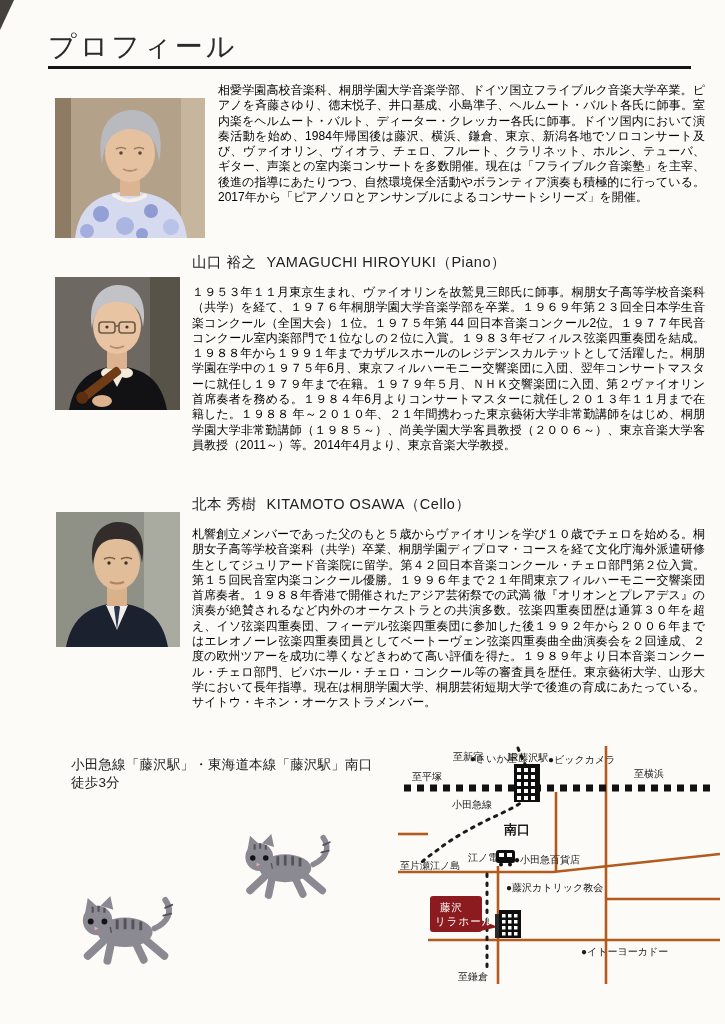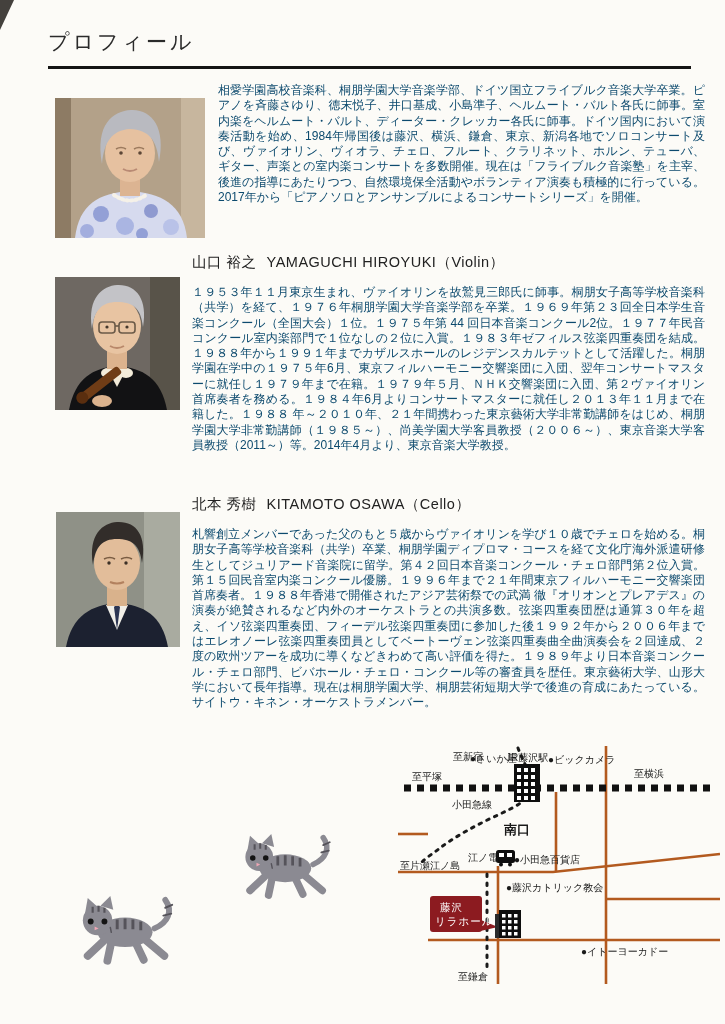--- a/index.html
+++ b/index.html
@@ -10,7 +10,7 @@
   }
   .corner-artifact{position:absolute;left:0;top:0;width:0;height:0;
     border-top:30px solid #23201c;border-right:14px solid transparent;opacity:.85;}
-  .page-title{position:absolute;left:48px;top:28px;font-size:21px;font-weight:500;
+  .page-title{position:absolute;left:48px;top:28px;font-size:28px;font-weight:500;
     letter-spacing:3px;color:#2b2b2b;}
   .title-rule{position:absolute;left:48px;top:66px;width:643px;height:0;
     border-top:3px solid #141414;}

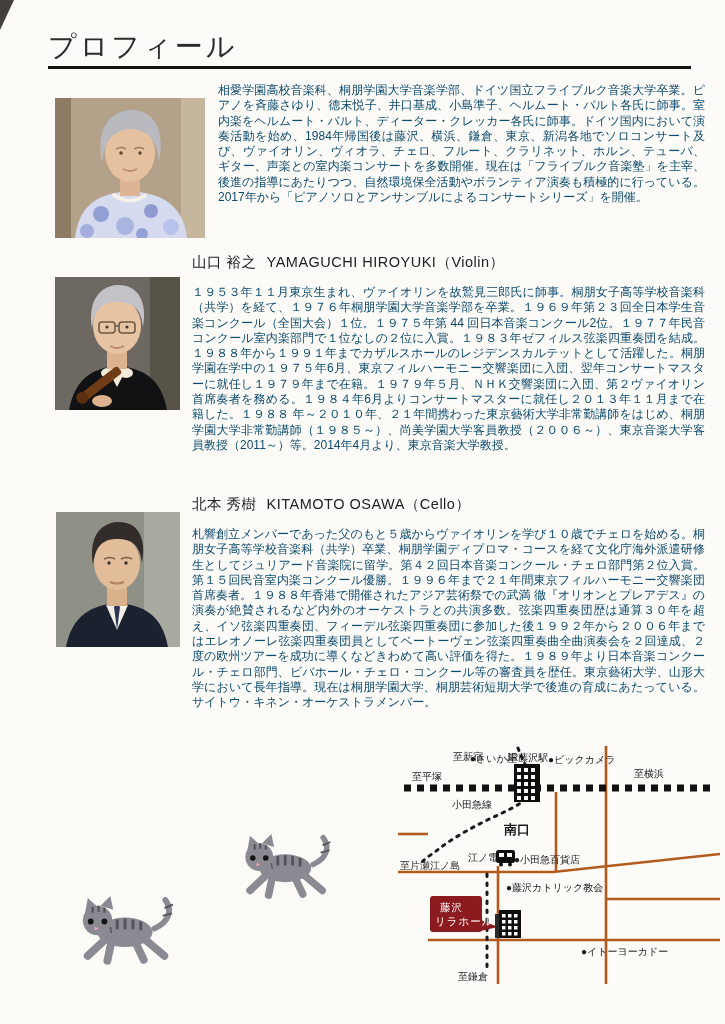--- a/index.html
+++ b/index.html
@@ -19,7 +19,7 @@
   .profile-text{position:absolute;}
   .profile-name{font-size:14.5px;letter-spacing:.5px;color:#222;margin:0 0 13px 0;font-weight:500;}
   .profile-name .en{margin-left:10px;}
-  .bio{margin:0;font-size:12px;line-height:15.3px;text-align:justify;color:#0c4a6e;}
+  .bio{margin:0;font-size:12px;line-height:15.3px;text-align:justify;color:#000000;}
   #p1-photo{left:55px;top:98px;width:150px;height:140px;}
   #p1-text{left:218px;top:83px;width:487px;}
   #p2-photo{left:55px;top:277px;width:125px;height:133px;}

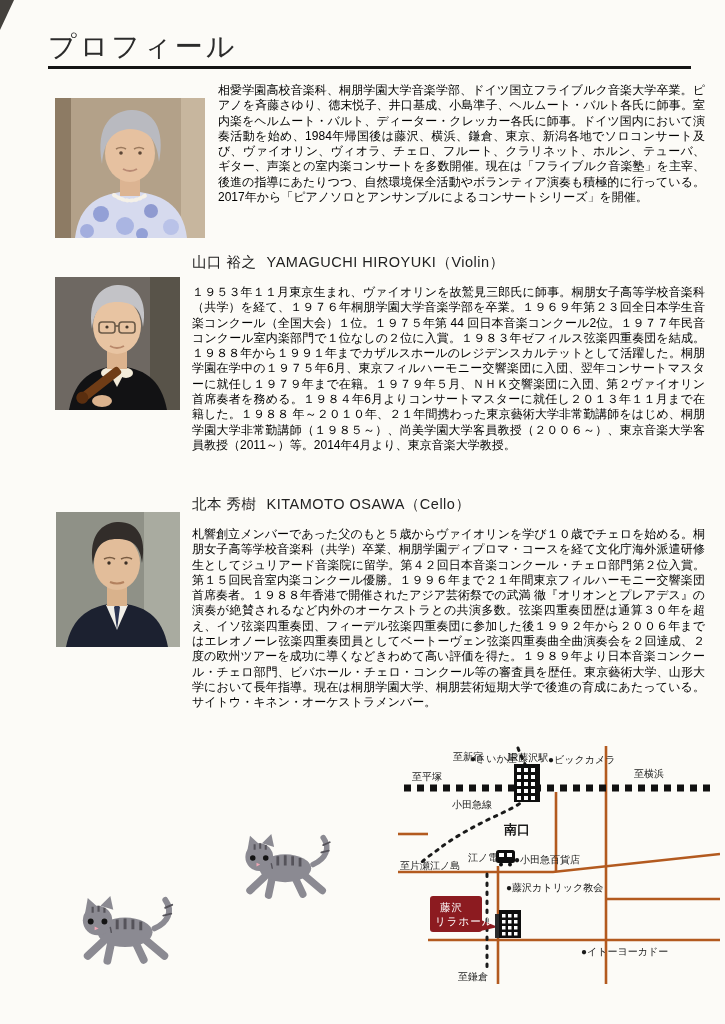--- a/index.html
+++ b/index.html
@@ -103,7 +103,7 @@
     </svg>
   </div>
   <div class="profile-text" id="p2-text">
-    <h2 class="profile-name"><span>山口 裕之</span><span class="en">YAMAGUCHI HIROYUKI（Violin）</span></h2>
+    <h2 class="profile-name"><span>山口 裕之</span><span class="en">YAMAGUCHI HIROYUKI（Piano）</span></h2>
     <p class="bio">１９５３年１１月東京生まれ、ヴァイオリンを故鷲見三郎氏に師事。桐朋女子高等学校音楽科（共学）を経て、１９７６年桐朋学園大学音楽学部を卒業。１９６９年第２３回全日本学生音楽コンクール（全国大会）１位。１９７５年第 44 回日本音楽コンクール2位。１９７７年民音コンクール室内楽部門で１位なしの２位に入賞。１９８３年ゼフィルス弦楽四重奏団を結成。１９８８年から１９９１年までカザルスホールのレジデンスカルテットとして活躍した。桐朋学園在学中の１９７５年6月、東京フィルハーモニー交響楽団に入団、翌年コンサートマスターに就任し１９７９年まで在籍。１９７９年５月、ＮＨＫ交響楽団に入団、第２ヴァイオリン首席奏者を務める。１９８４年6月よりコンサートマスターに就任し２０１３年１１月まで在籍した。１９８８ 年～２０１０年、２１年間携わった東京藝術大学非常勤講師をはじめ、桐朋学園大学非常勤講師（１９８５～）、尚美学園大学客員教授（２００６～）、東京音楽大学客員教授（2011～）等。2014年4月より、東京音楽大学教授。</p>
   </div>
 

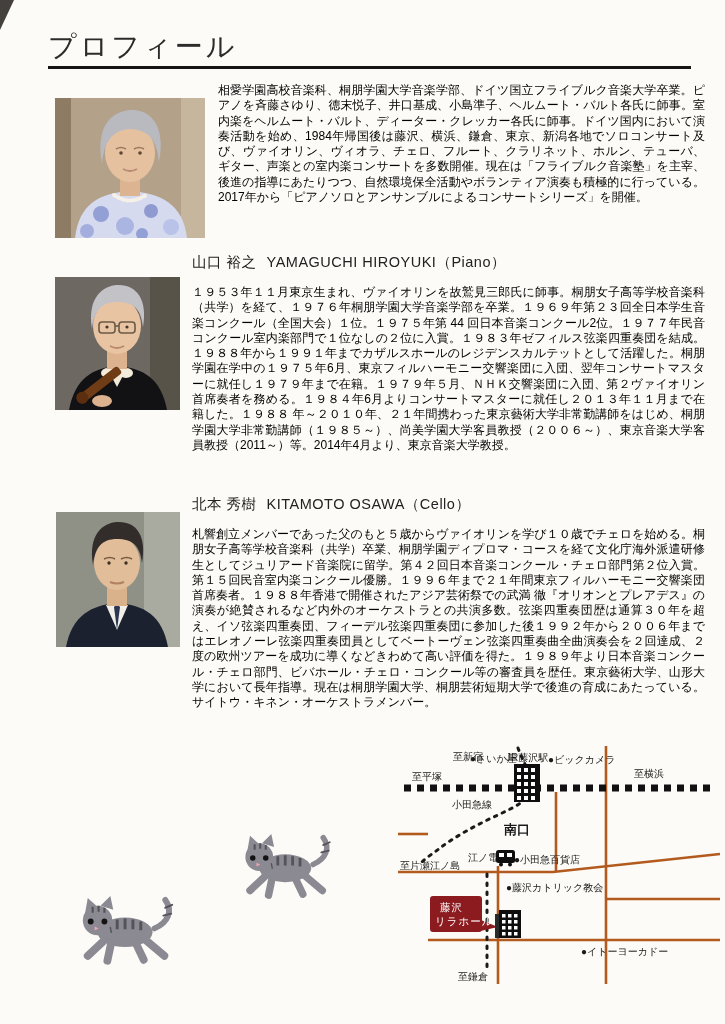--- a/index.html
+++ b/index.html
@@ -129,6 +129,7 @@
   </div>
 
   <div class="venue">
+    <div class="venue-access">小田急線「藤沢駅」・東海道本線「藤沢駅」南口　徒歩3分</div>
   </div>
 
   <svg class="map" viewBox="0 0 322 274">

